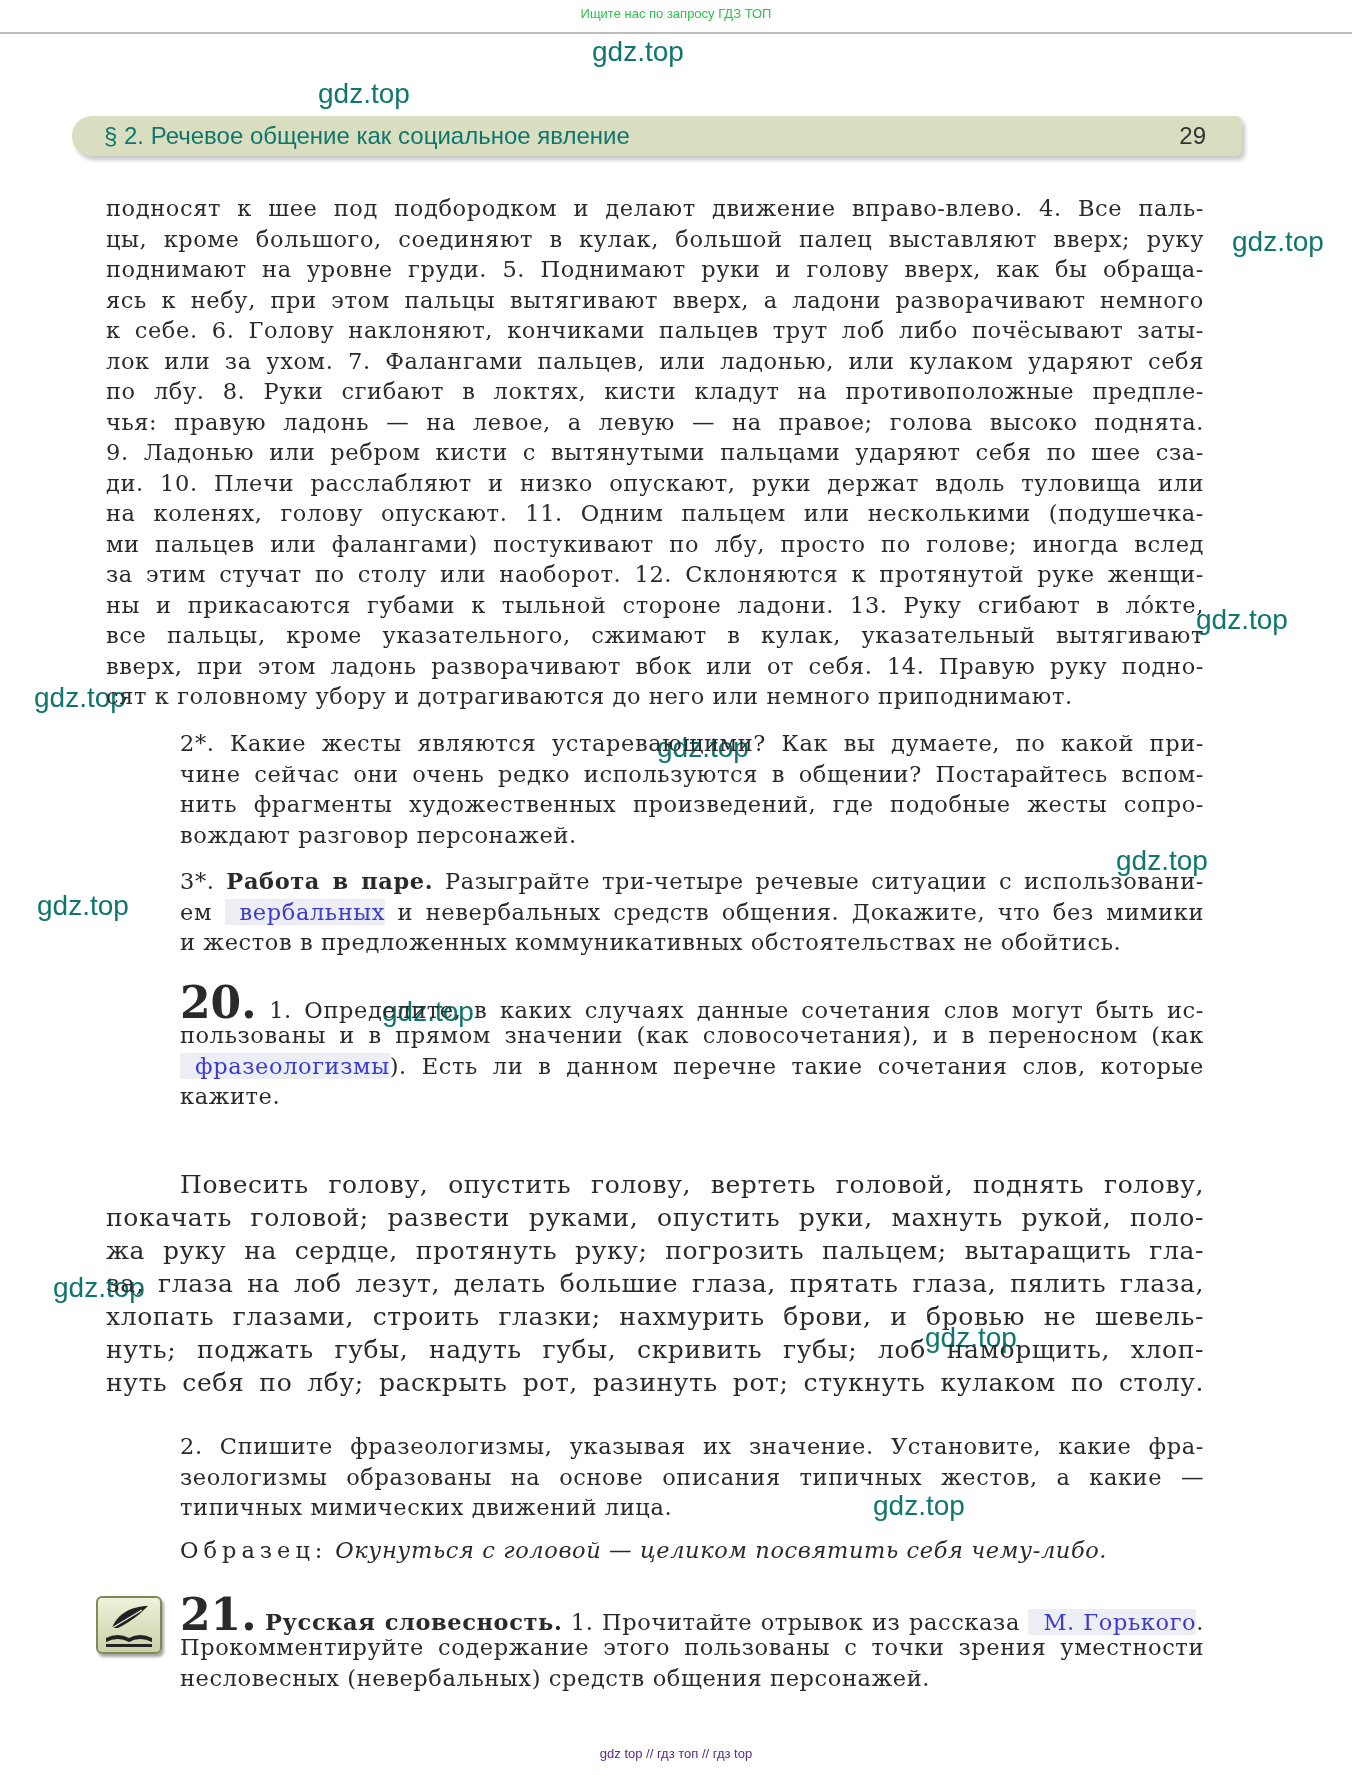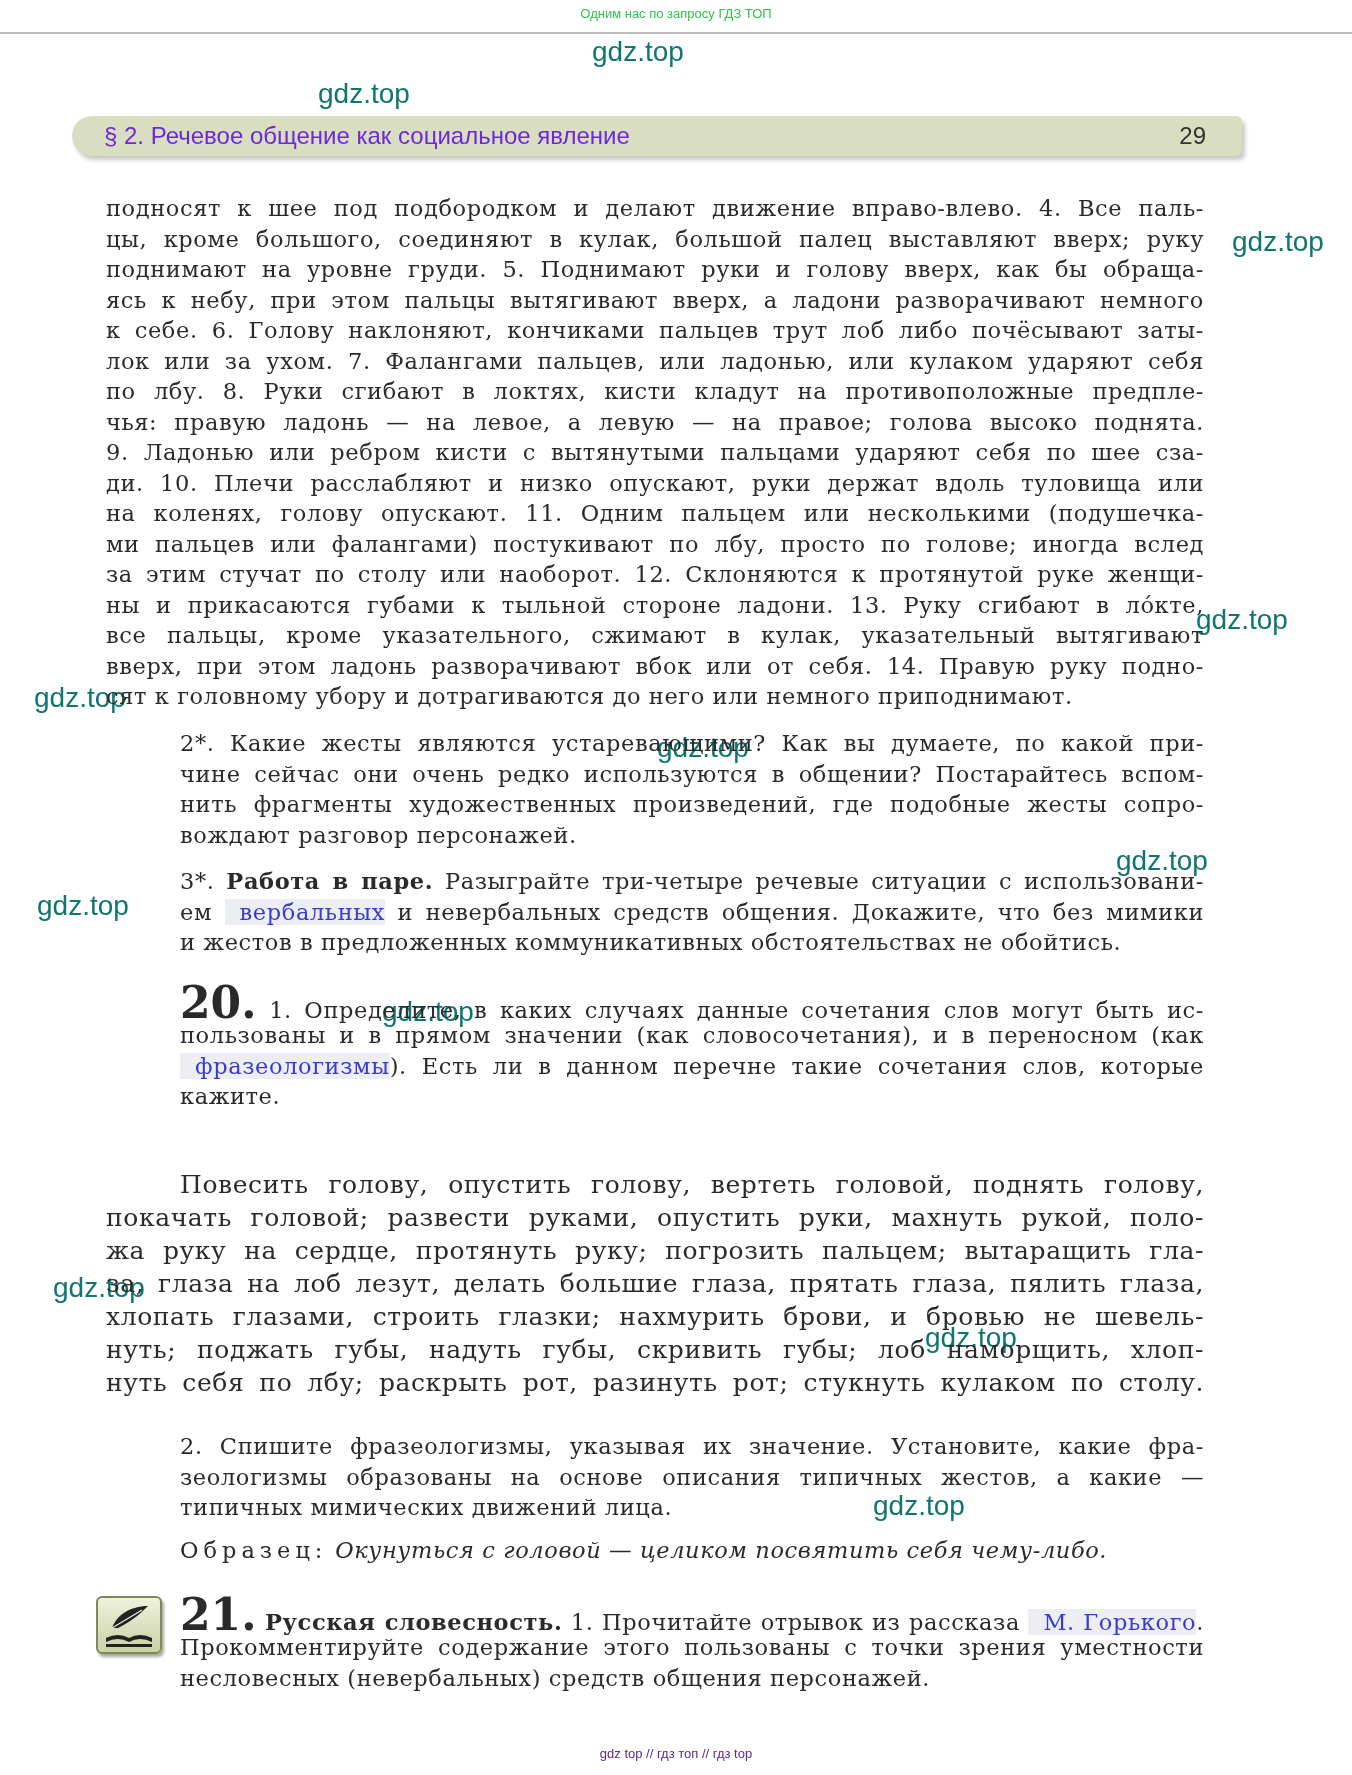--- a/index.html
+++ b/index.html
@@ -42,7 +42,7 @@
 </head>
 <body>
 
-<div class="top-note">Одним нас по запросу ГДЗ ТОП</div>
+<div class="top-note">Ищите нас по запросу ГДЗ ТОП</div>
 <div class="top-rule"></div>
 
 <div class="wm" style="left:592px;top:36px;">gdz.top</div>

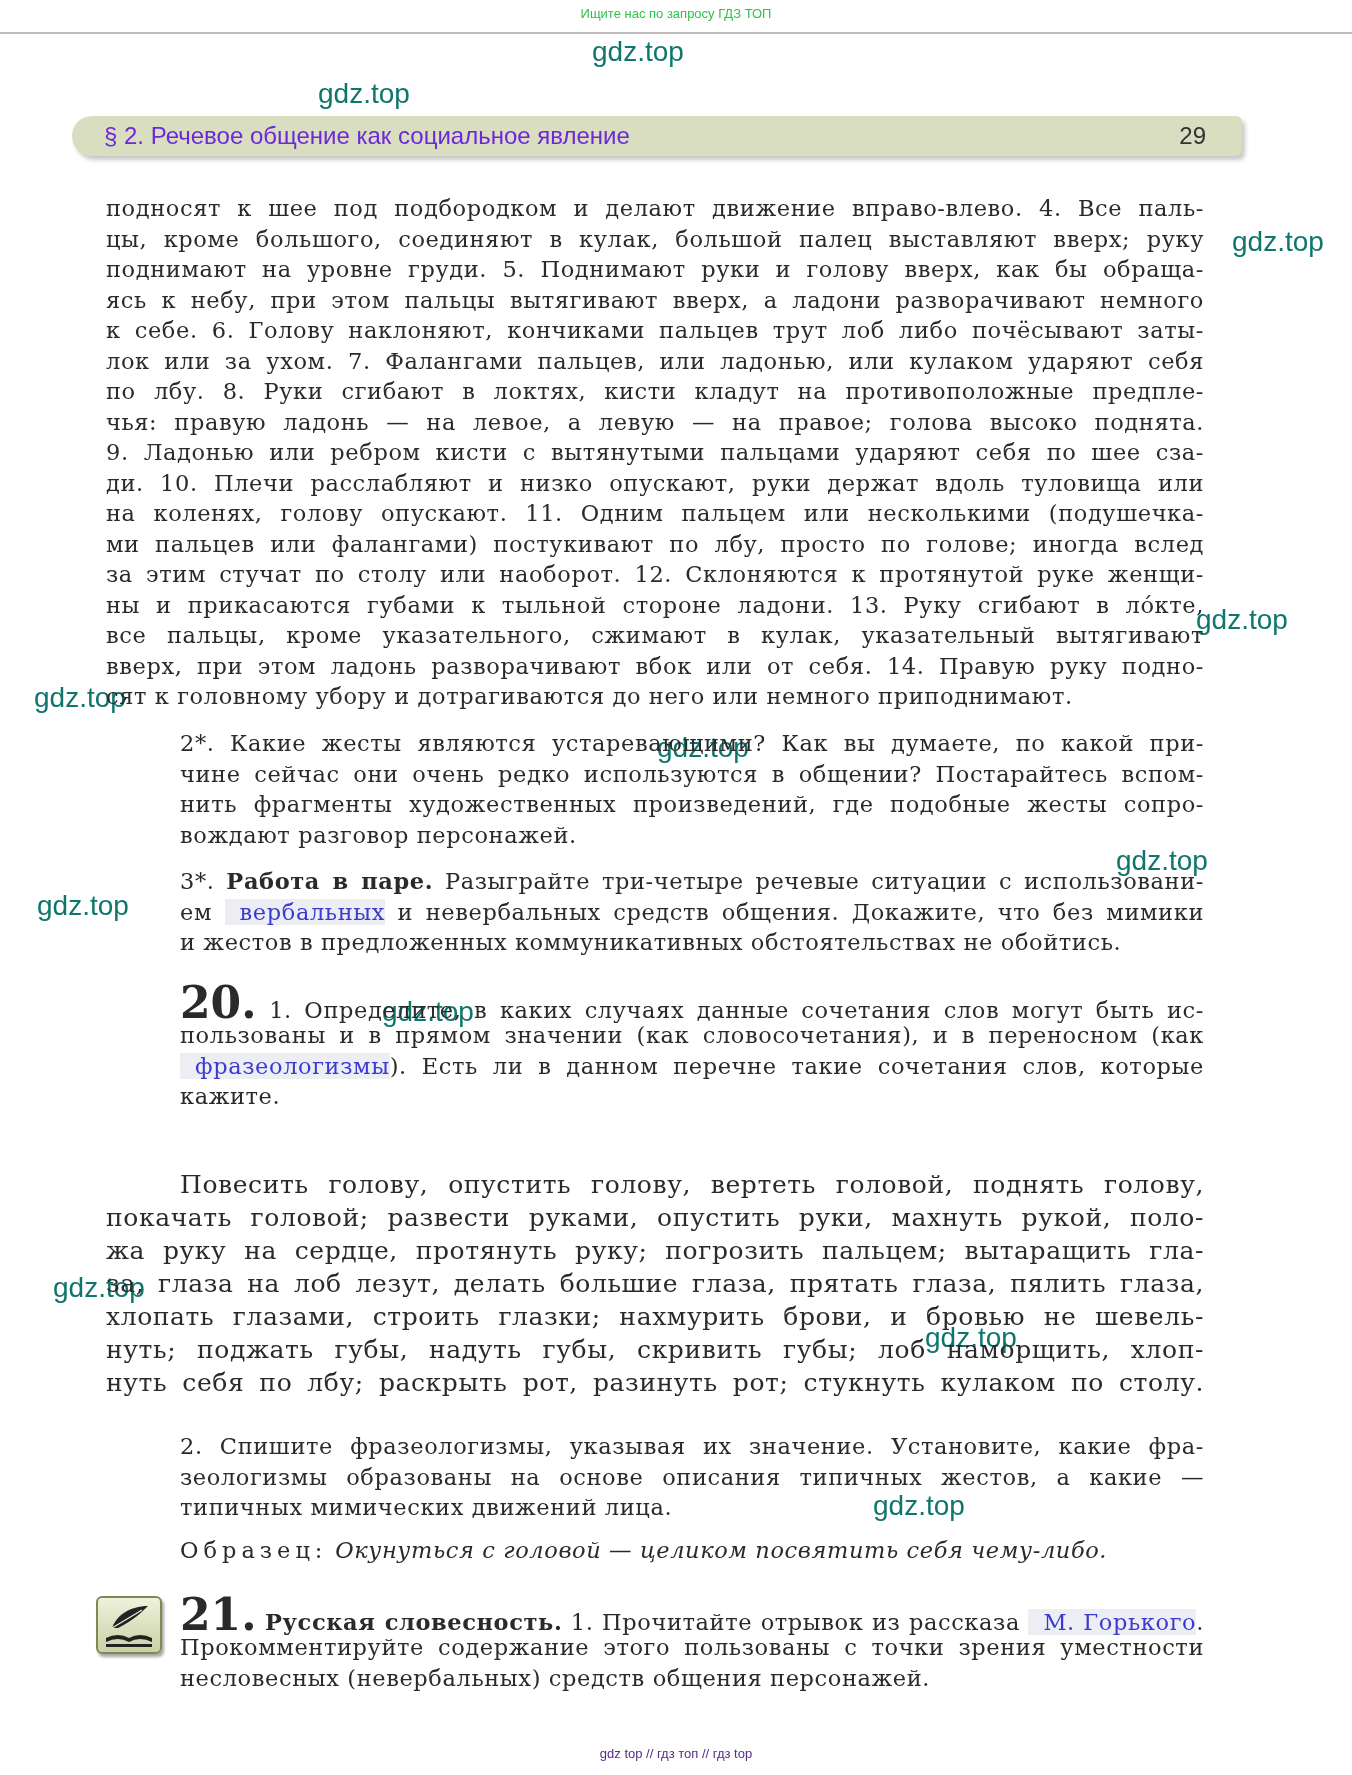--- a/index.html
+++ b/index.html
@@ -13,7 +13,7 @@
                 background:#d9dec0; border-radius:20px 6px 6px 20px;
                 box-shadow:3px 4px 4px rgba(0,0,0,0.22); }
   .header-title { position:absolute; left:32px; top:6px; font-family:"Liberation Sans", sans-serif;
-                  font-size:24px; color:#6d28d9; white-space:nowrap;text-align:center; }
+                  font-size:24px; color:#0f766e; white-space:nowrap;text-align:center; }
   .page-num { position:absolute; right:36px; top:6px; font-family:"Liberation Sans", sans-serif;
               font-size:24px; color:#333; }
   .para { position:absolute; font-size:22.5px; letter-spacing:0.6px; white-space:nowrap; }

